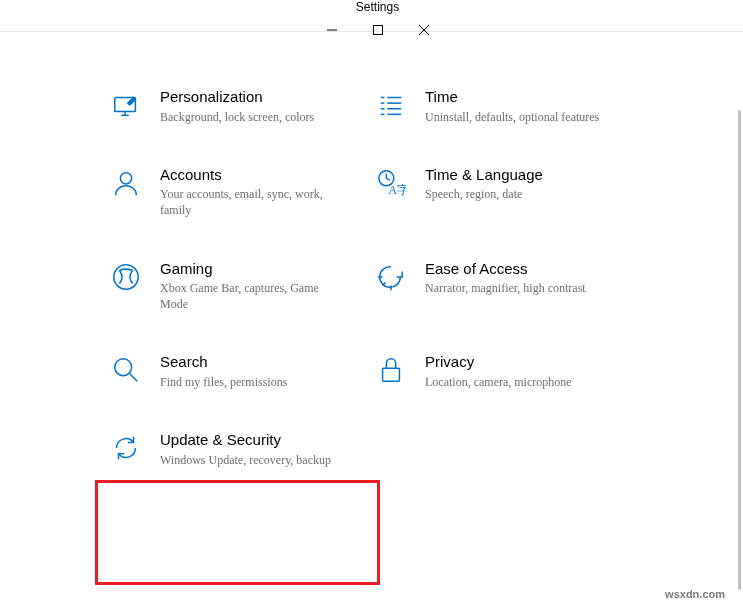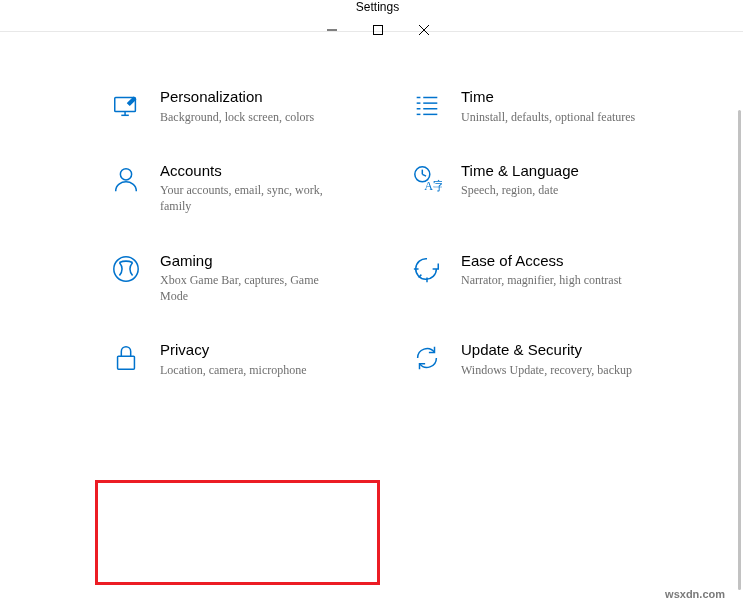--- a/index.html
+++ b/index.html
@@ -46,7 +46,6 @@
       column-gap: 0;
       row-gap: 40px;
       position: relative;
-      gap: 36px;
     }
     .category {
       display: flex;

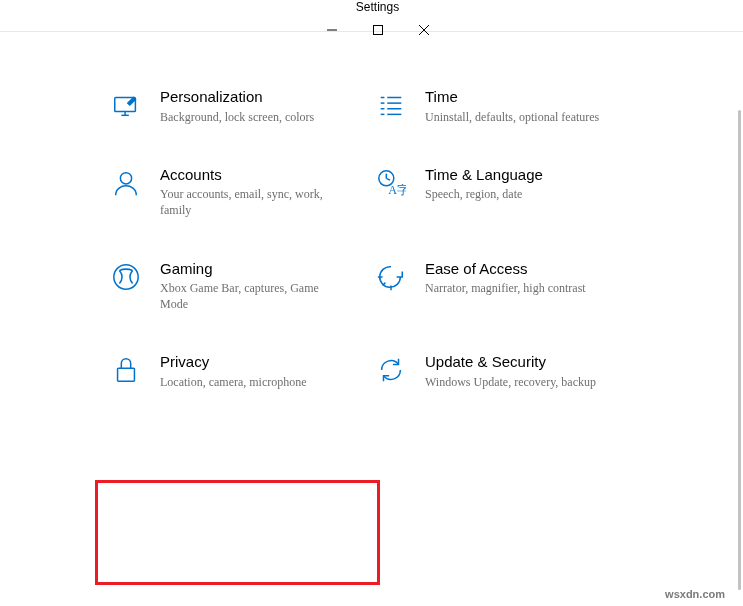--- a/index.html
+++ b/index.html
@@ -231,6 +231,18 @@
     </div>
   </div>
 
+  <div class="category">
+    <span class="cat-icon">
+      <svg width="30" height="30" viewBox="0 0 32 32" fill="none" stroke="#0173cd" stroke-width="1.6">
+        <circle cx="13" cy="13" r="9"></circle>
+        <line x1="20" y1="20" x2="28" y2="28"></line>
+      </svg>
+    </span>
+    <div class="cat-text">
+      <div class="cat-title">Search</div>
+      <div class="cat-desc">Find my files, permissions</div>
+    </div>
+  </div>
 
   <div class="category">
     <span class="cat-icon">

